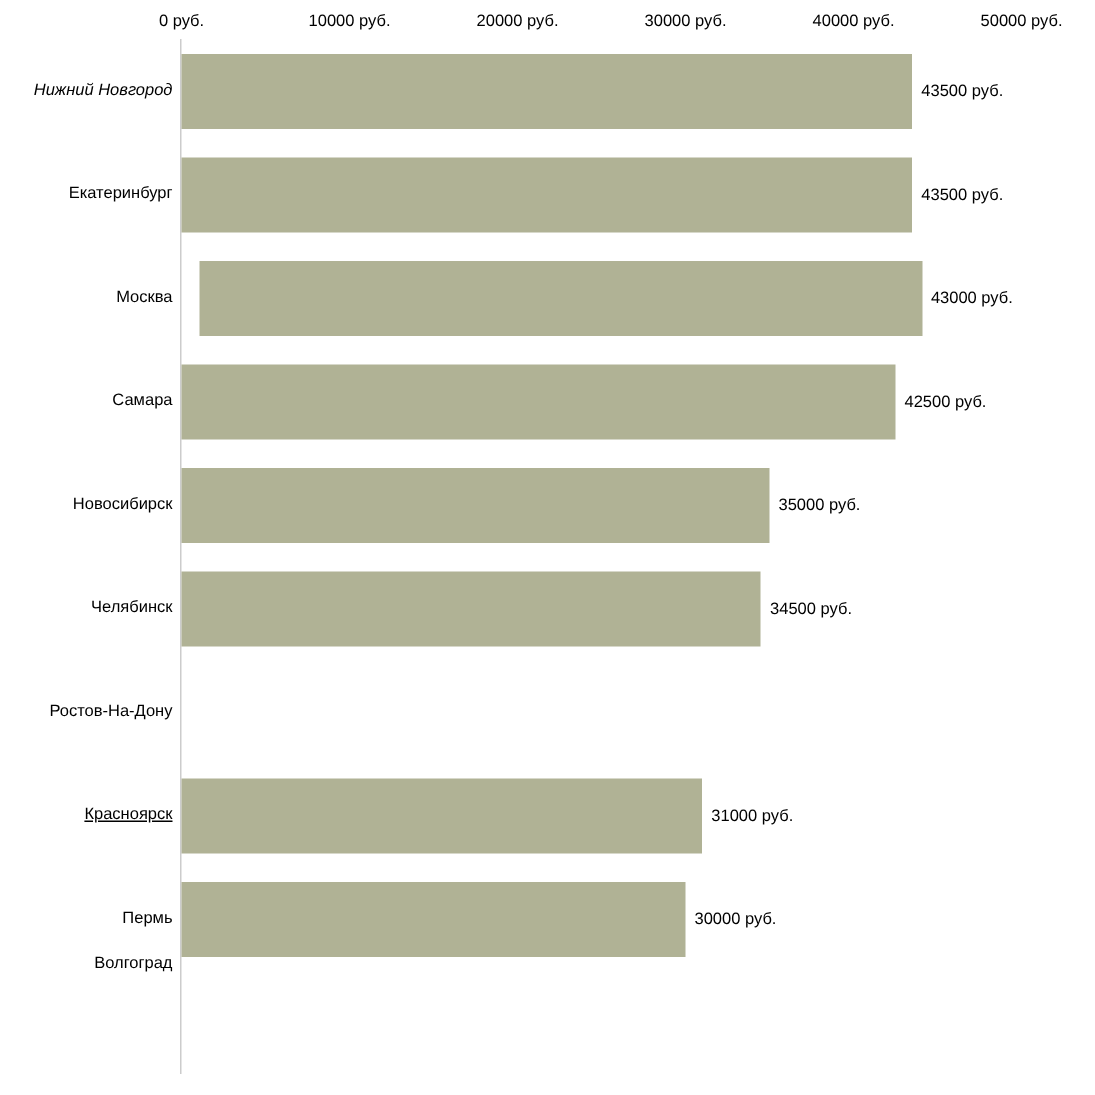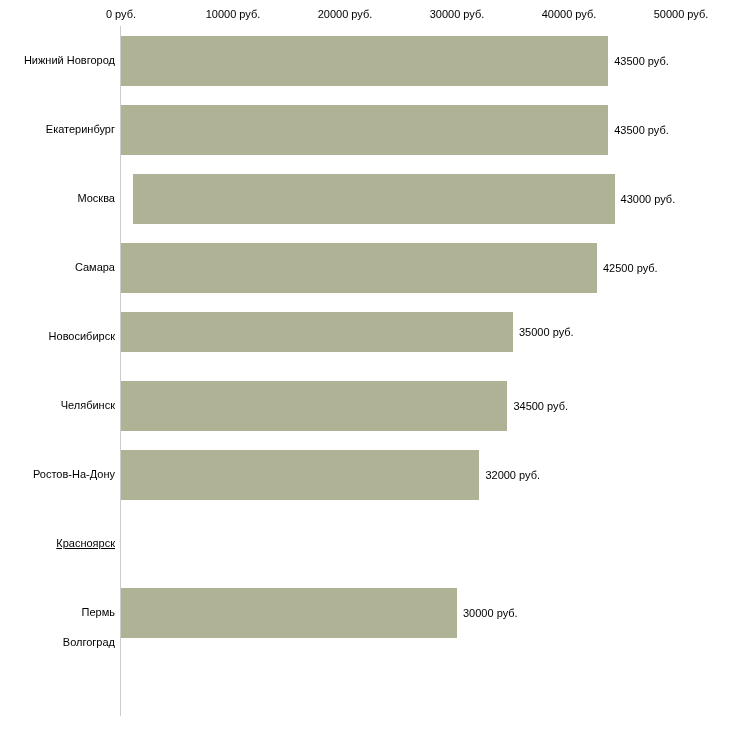--- a/index.html
+++ b/index.html
@@ -102,7 +102,7 @@
     </div>
   <div class="axis-line"></div>
   <div class="cat-labels">
-      <div class="cat-label" style="top: 27.5px;">Нижний Новгород</div>
+      <div class="cat-label" style="top: 27.5px; font-style: italic;">Нижний Новгород</div>
       <div class="cat-label" style="top: 96.5px;">Екатеринбург</div>
       <div class="cat-label" style="top: 165.5px;">Москва</div>
       <div class="cat-label" style="top: 234.5px;">Самара</div>

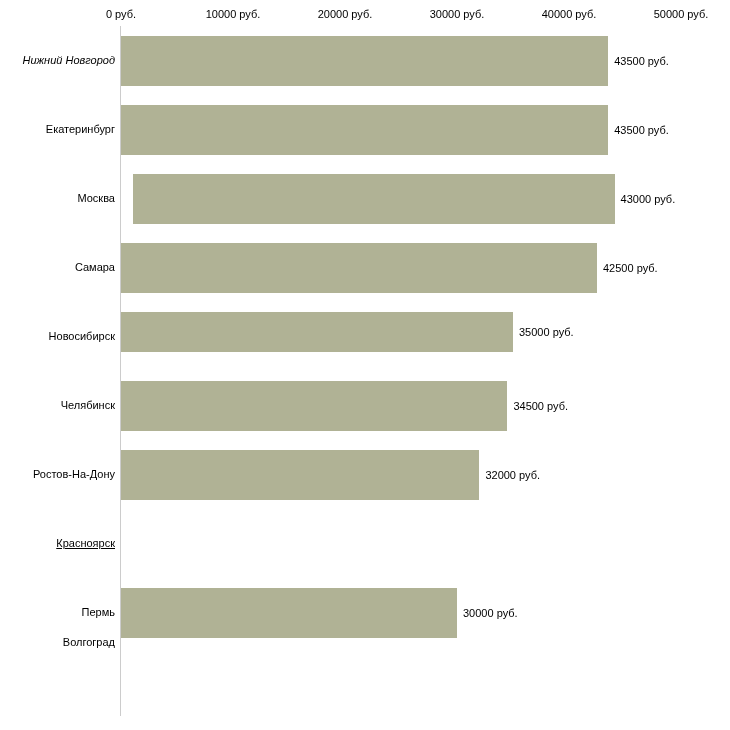--- a/index.html
+++ b/index.html
@@ -130,7 +130,7 @@
         <div class="bar" style="width: 476px; background: rgb(176, 178, 149);"></div>
         <div class="bar-value" style="left: 476px;">42500 руб.</div>
       </div>
-      <div class="row" style="top: 285.5px; height: 40px;">
+      <div class="row" style="top: 285.5px; height: 50px;">
         <div class="bar" style="width: 392px; background: rgb(176, 178, 149);"></div>
         <div class="bar-value" style="left: 392px;">35000 руб.</div>
       </div>

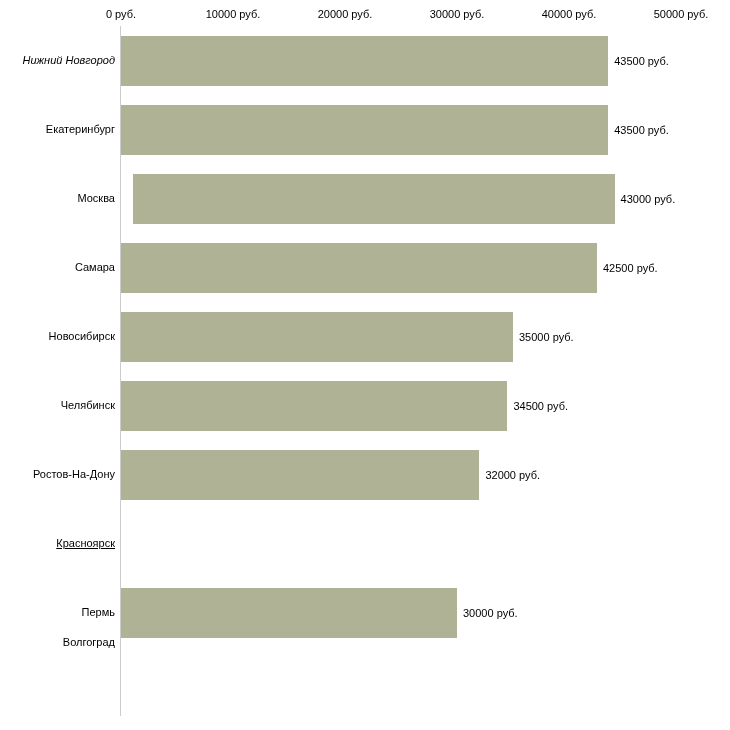--- a/index.html
+++ b/index.html
@@ -138,10 +138,6 @@
         <div class="bar" style="width: 386.4px; background: rgb(176, 178, 149);"></div>
         <div class="bar-value" style="left: 386.4px;">34500 руб.</div>
       </div>
-      <div class="row" style="top: 423.5px; height: 50px;">
-        <div class="bar" style="width: 358.4px; background: rgb(176, 178, 149);"></div>
-        <div class="bar-value" style="left: 358.4px;">32000 руб.</div>
-      </div>
       <div class="row" style="top: 561.5px; height: 50px;">
         <div class="bar" style="width: 336px; background: rgb(176, 178, 149);"></div>
         <div class="bar-value" style="left: 336px;">30000 руб.</div>

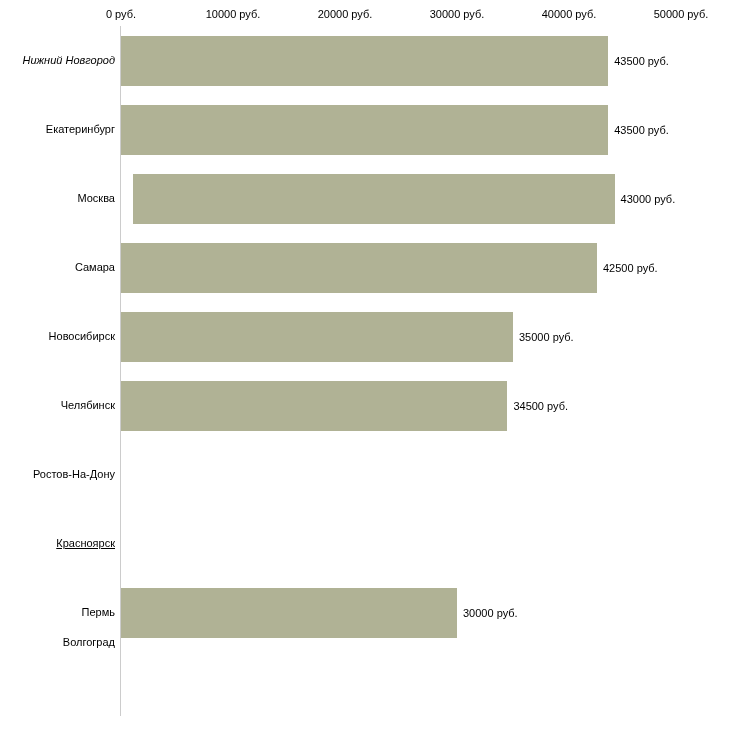--- a/index.html
+++ b/index.html
@@ -138,6 +138,10 @@
         <div class="bar" style="width: 386.4px; background: rgb(176, 178, 149);"></div>
         <div class="bar-value" style="left: 386.4px;">34500 руб.</div>
       </div>
+      <div class="row" style="top: 492.5px; height: 50px;">
+        <div class="bar" style="width: 347.2px; background: rgb(176, 178, 149);"></div>
+        <div class="bar-value" style="left: 347.2px;">31000 руб.</div>
+      </div>
       <div class="row" style="top: 561.5px; height: 50px;">
         <div class="bar" style="width: 336px; background: rgb(176, 178, 149);"></div>
         <div class="bar-value" style="left: 336px;">30000 руб.</div>

